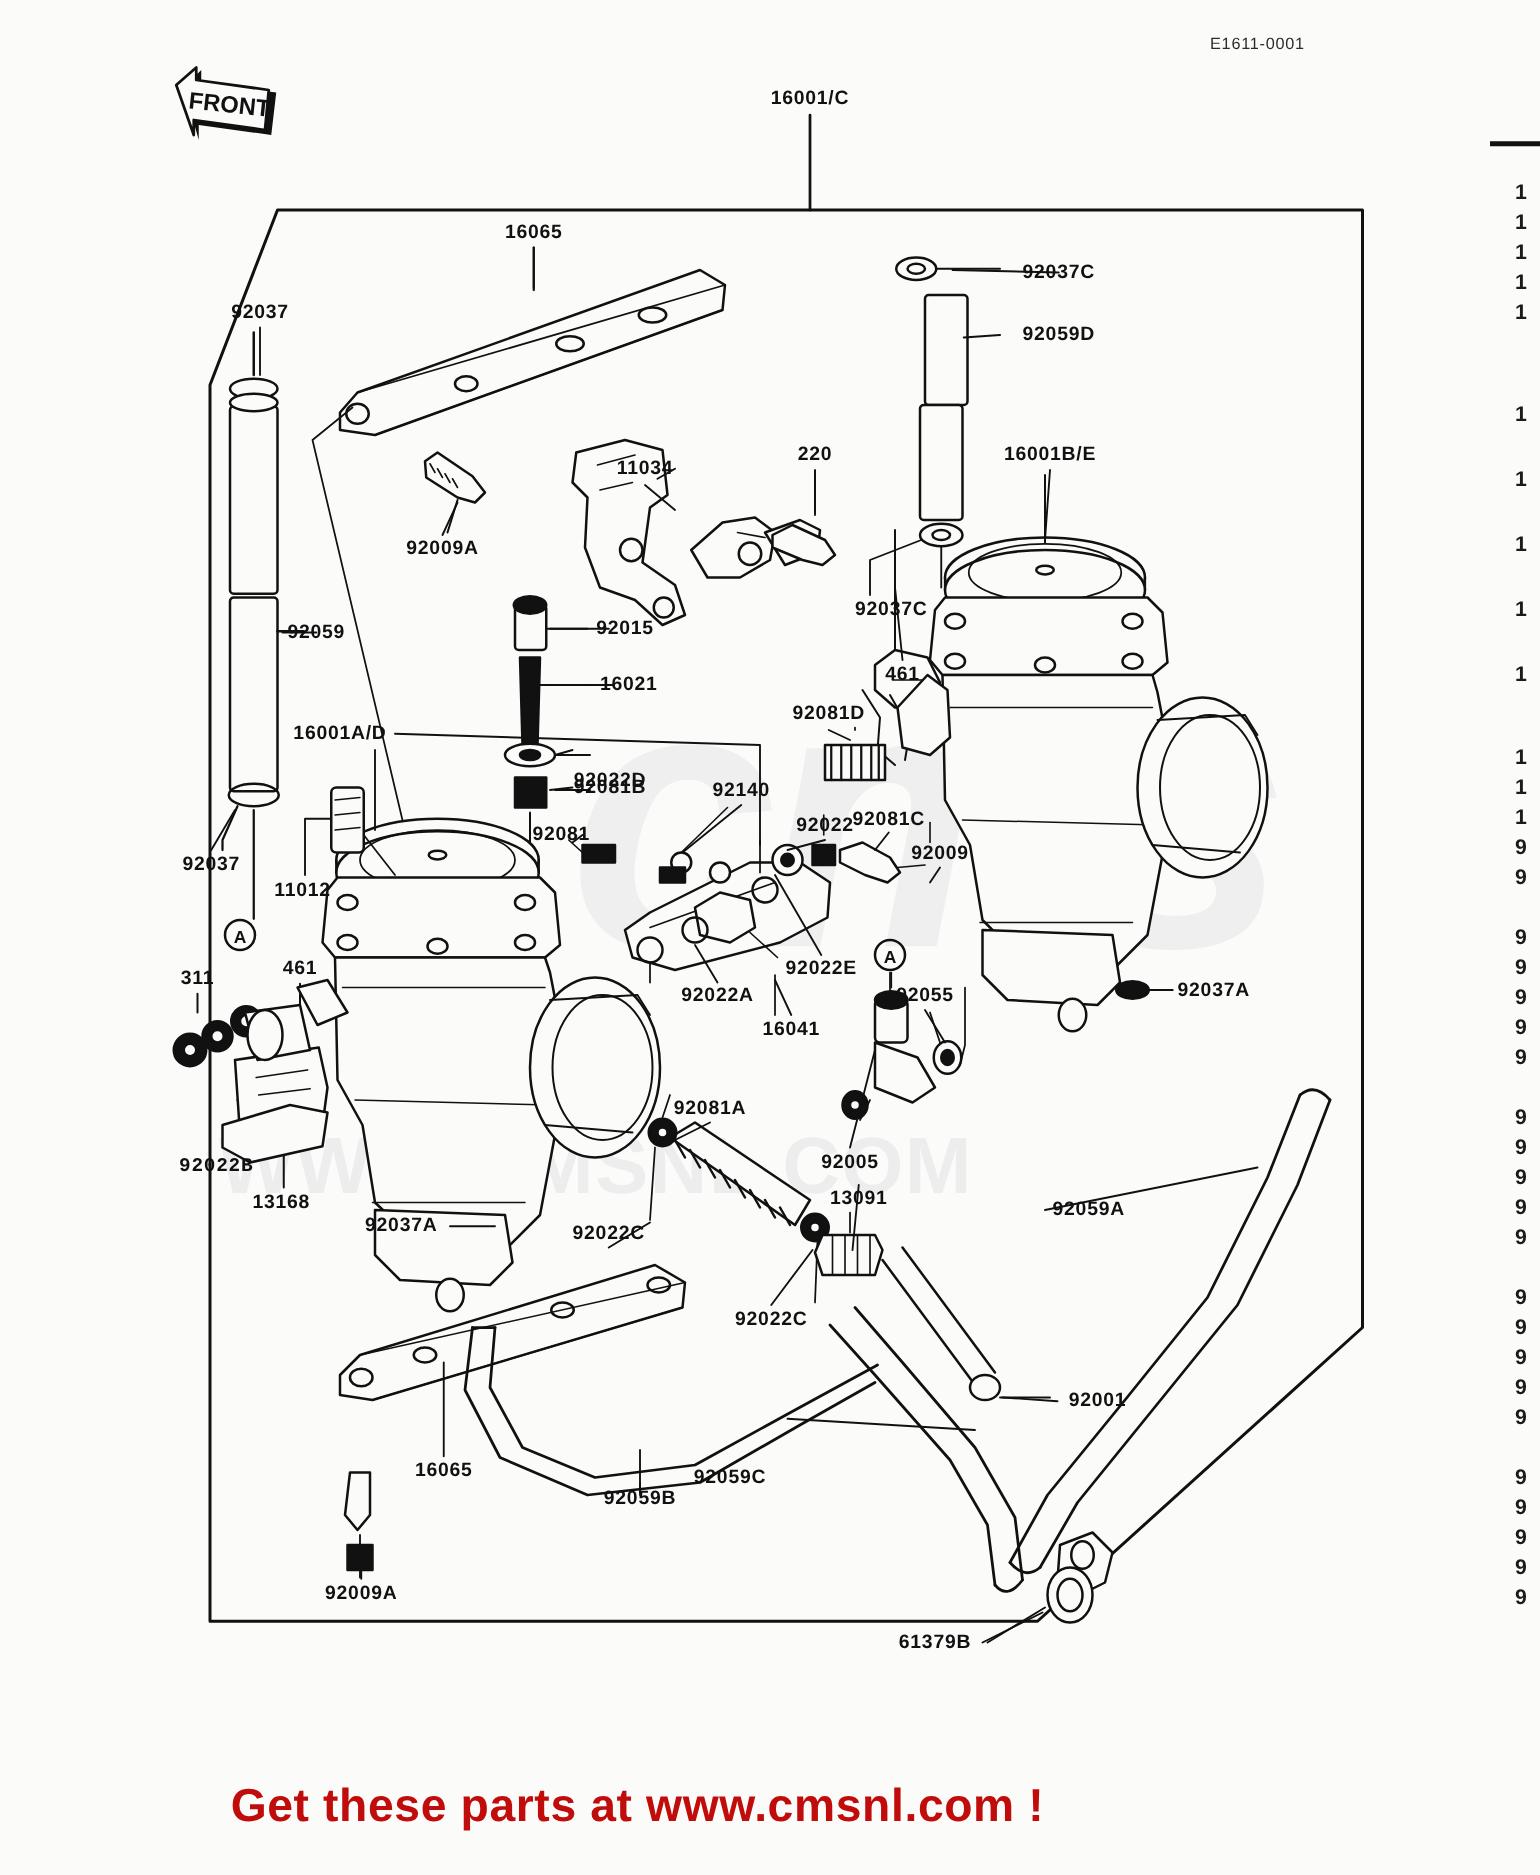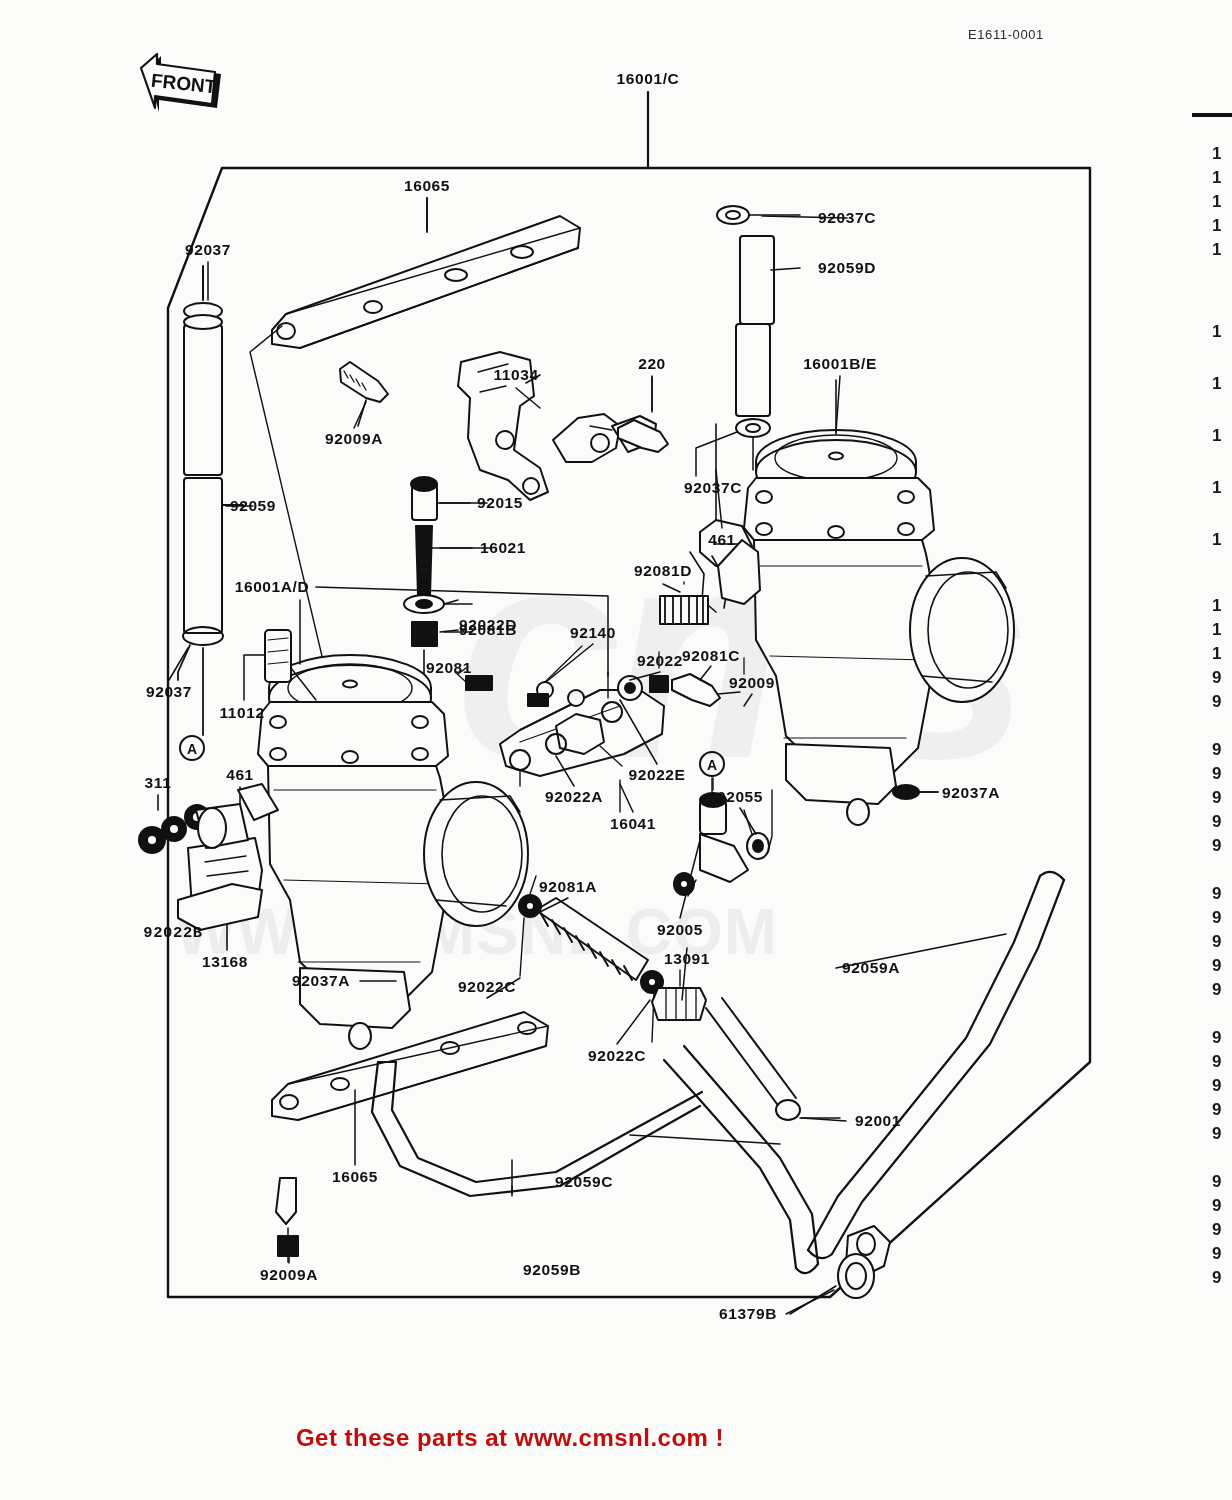--- a/index.html
+++ b/index.html
@@ -491,7 +491,7 @@
       <div class="callout" style="left: 878px; top: 1121px;">92001</div>
       <div class="callout" style="left: 584px; top: 1135px; margin-top: 47px;">92059C</div>
       <div class="callout" style="left: 355px; top: 1177px;">16065</div>
-      <div class="callout" style="left: 512px; top: 1270px; margin-left: 40px;">92059B</div>
+      <div class="callout" style="left: 512px; top: 1199px;">92059B</div>
       <div class="callout" style="left: 289px; top: 1275px;">92009A</div>
       <div class="callout" style="left: 748px; top: 1314px;">61379B</div>
     </div>

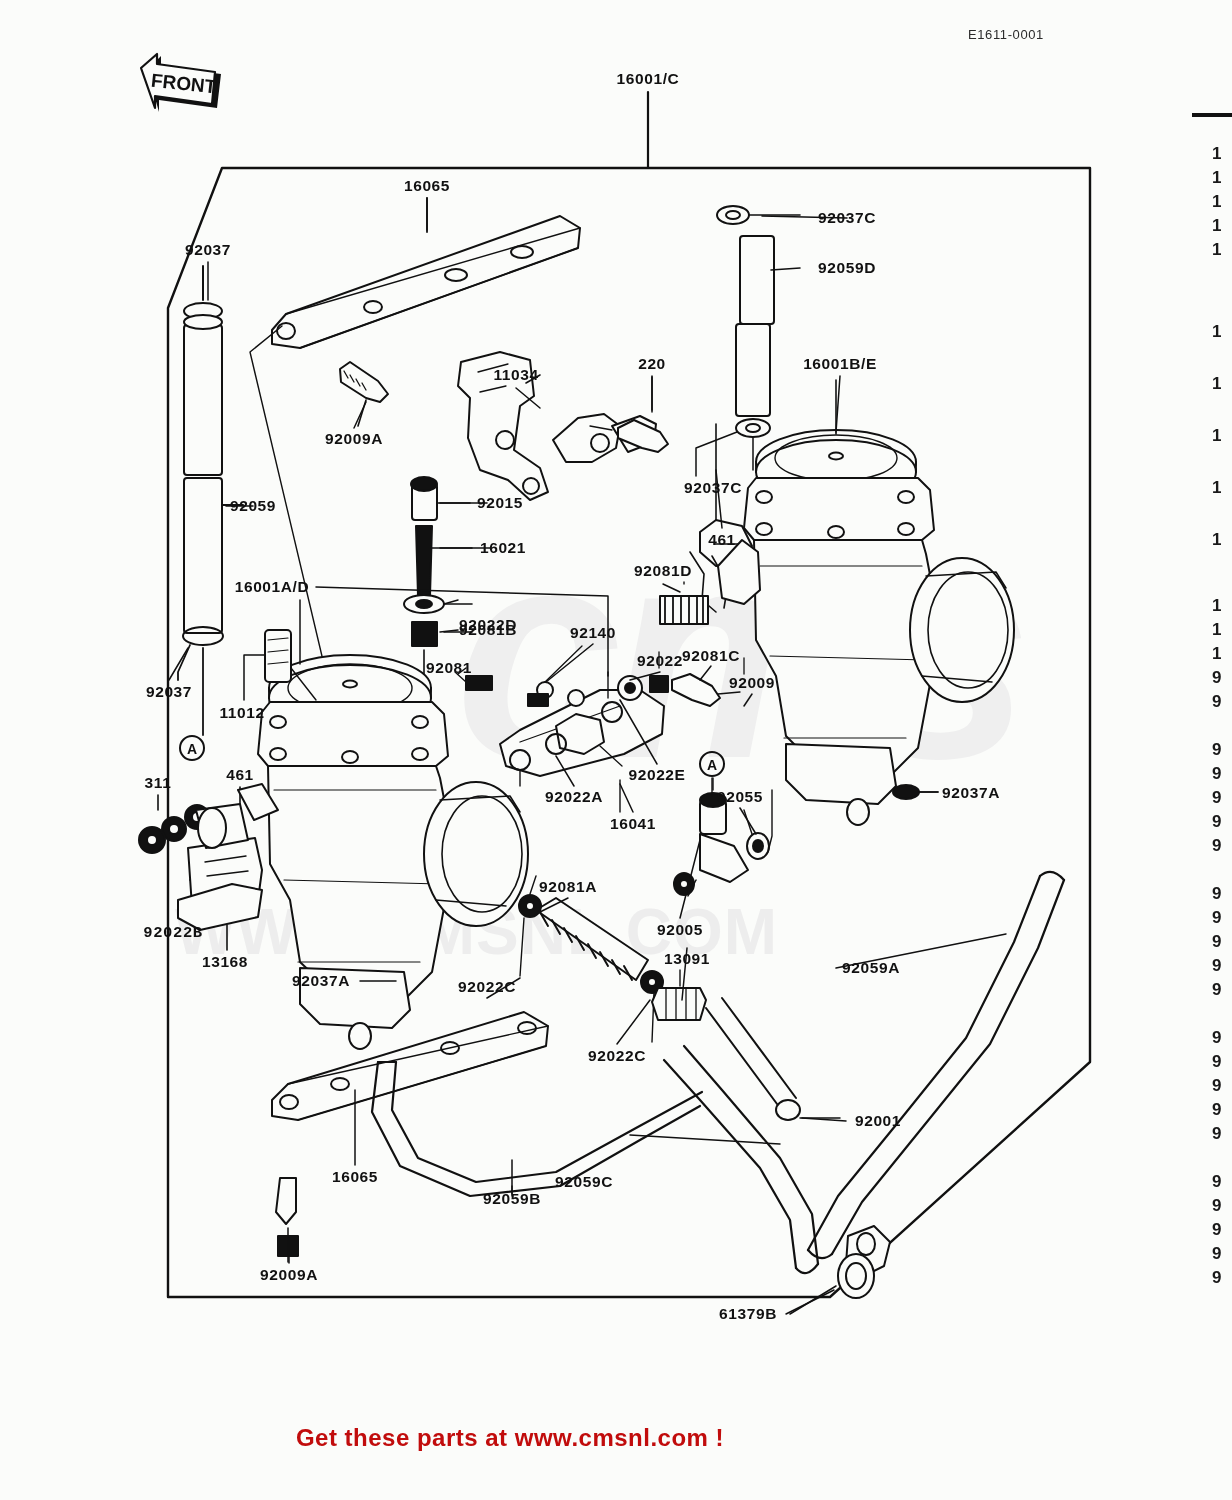--- a/index.html
+++ b/index.html
@@ -119,7 +119,7 @@
     left: 0; top: 1424px;
     width: 1020px;
     text-align: center;
-    font-size: 24px;
+    font-size: 37px;
     font-weight: bold;
     color: #c10c0c;
     letter-spacing: 0.5px;

